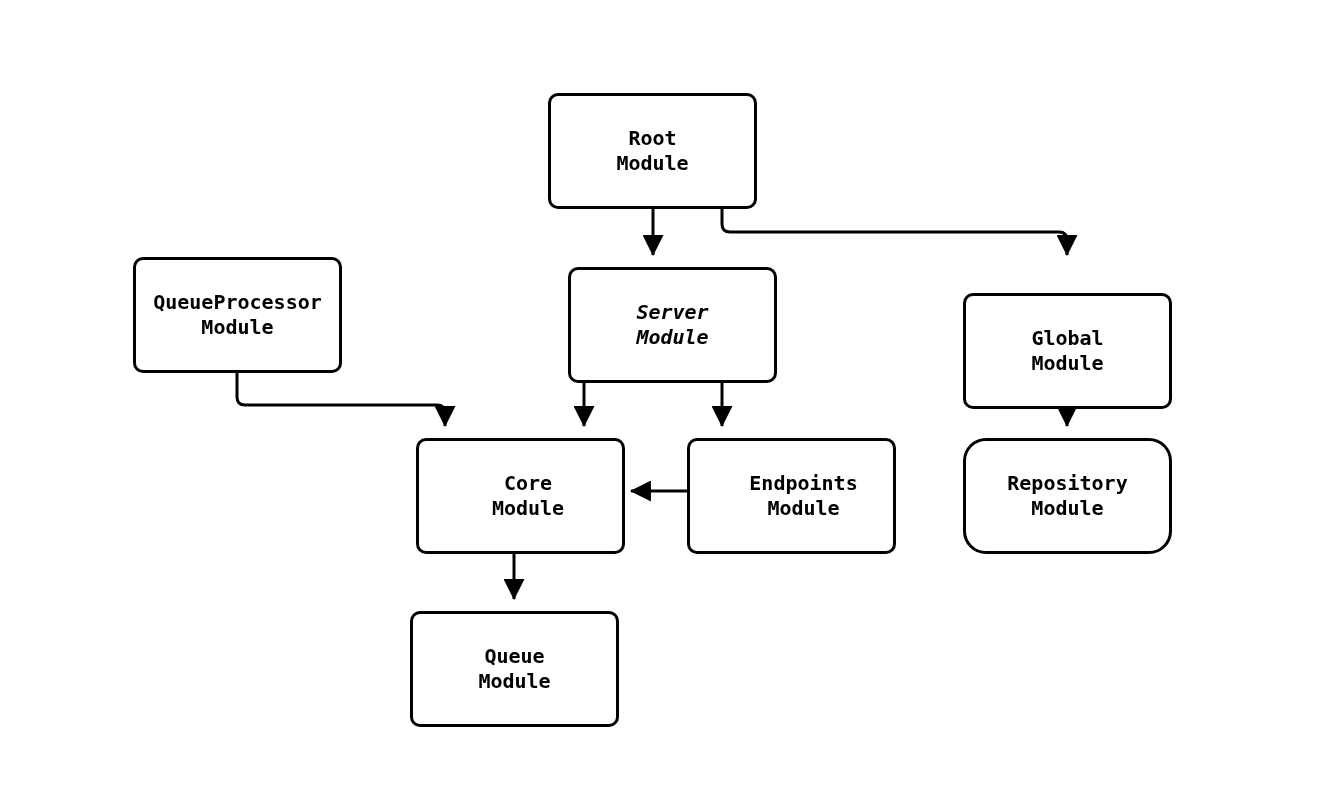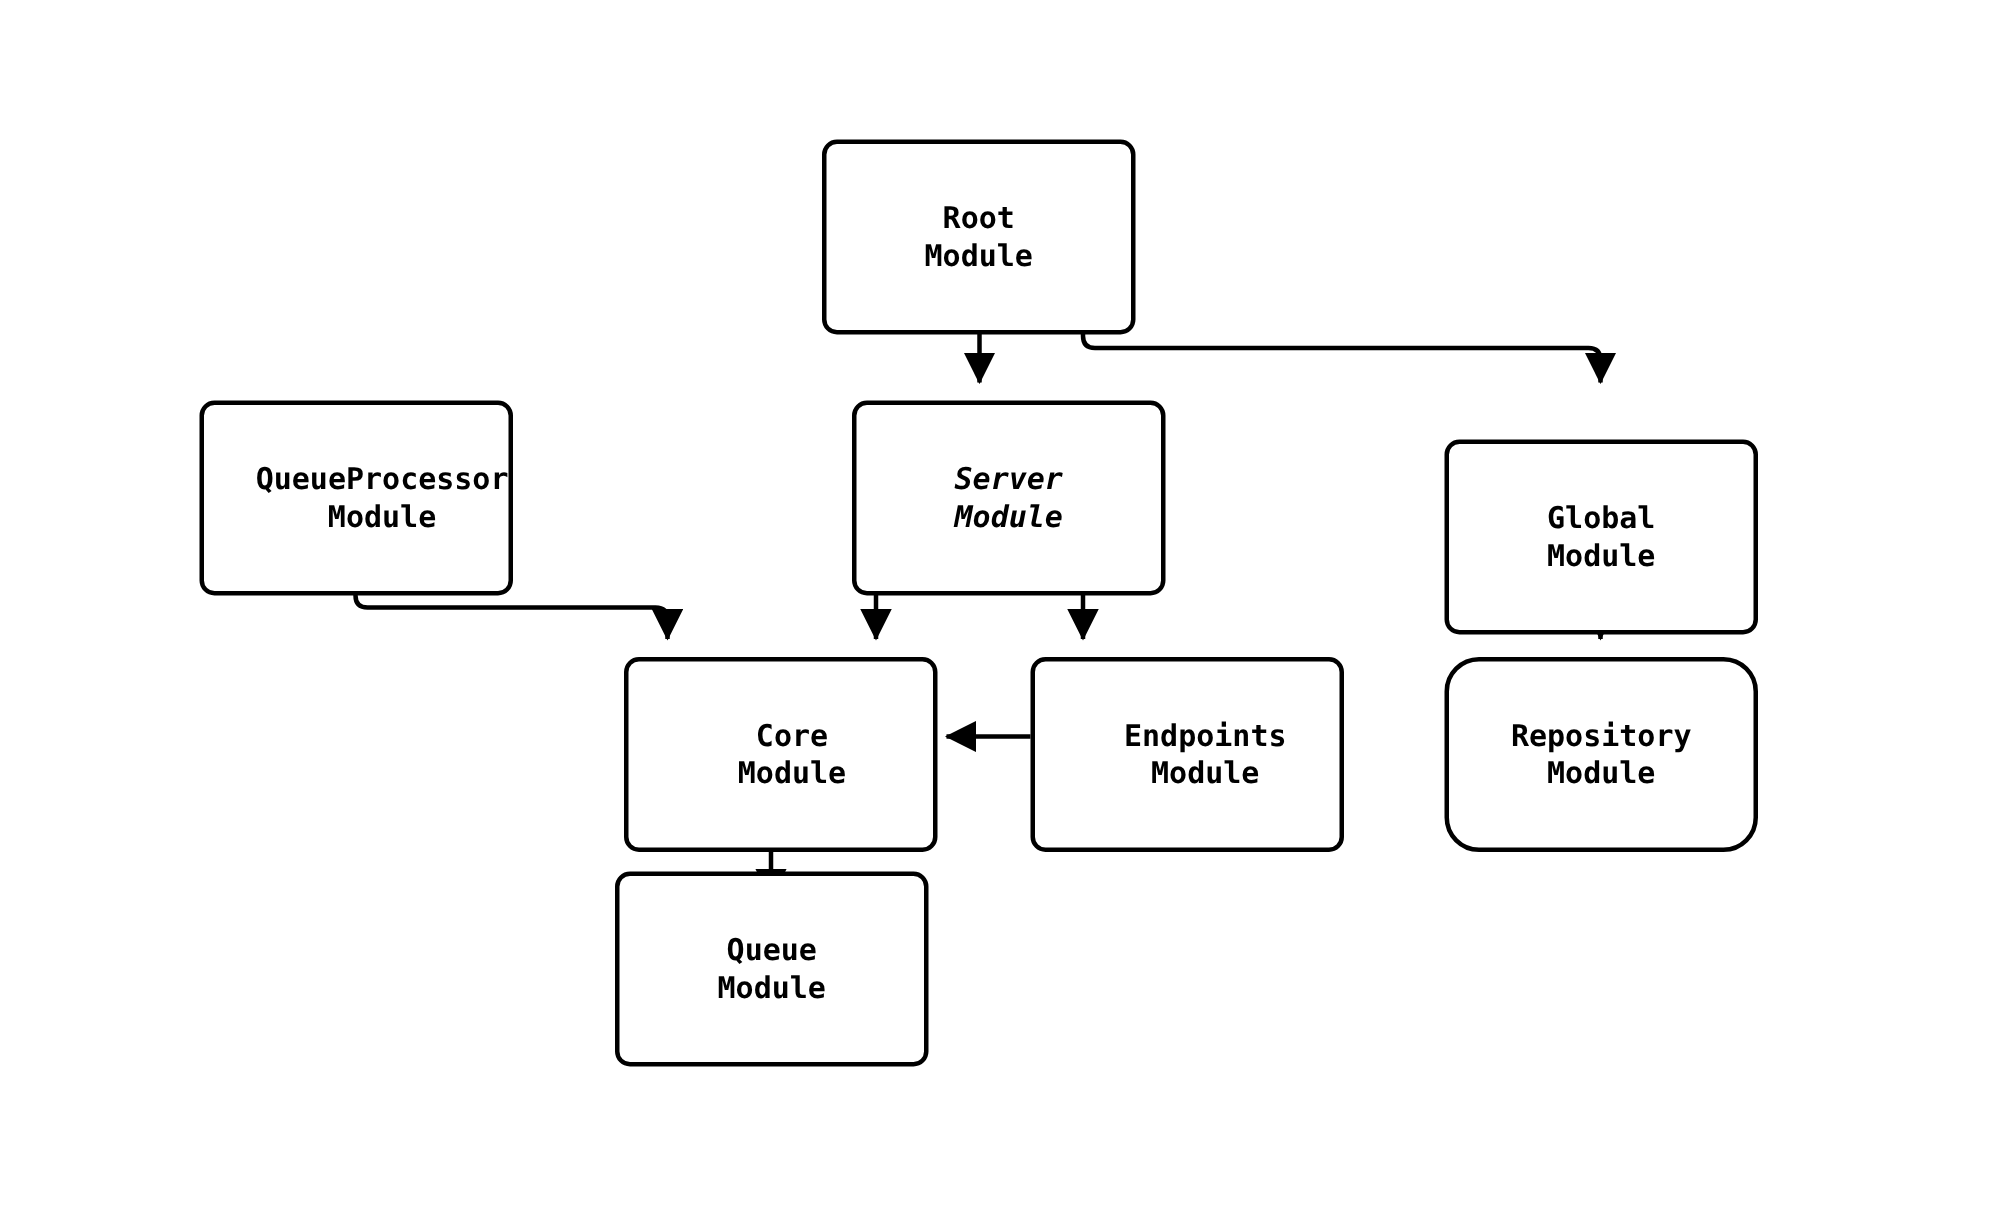--- a/index.html
+++ b/index.html
@@ -25,7 +25,7 @@
   .node {
     position: absolute;
     width: 209px;
-    height: 130px;
+    height: 116px;
     box-sizing: border-box;
     background: #ffffff;
     border: 3px solid #000000;

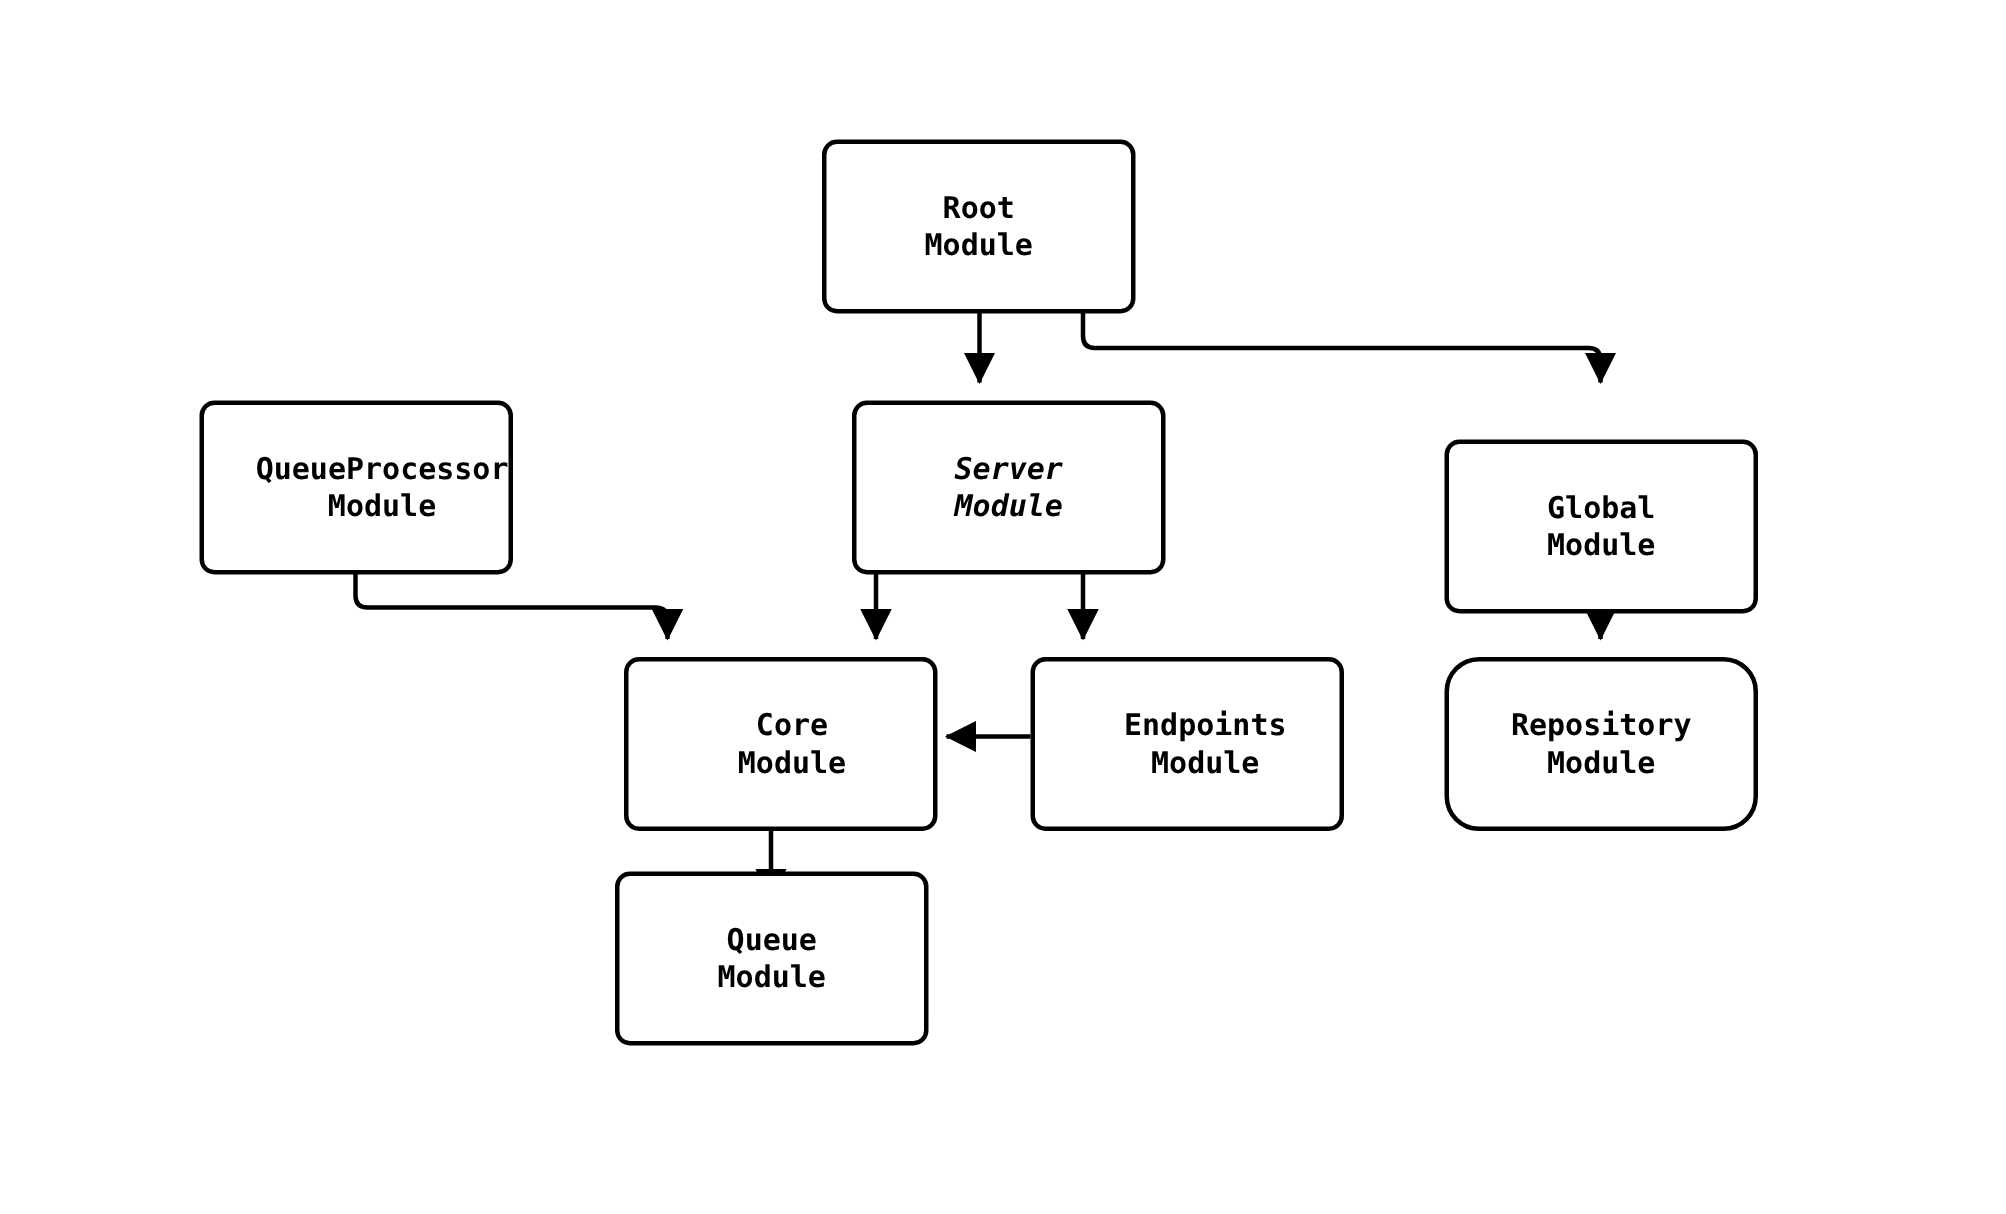--- a/index.html
+++ b/index.html
@@ -44,7 +44,7 @@
   }
   
   .node-root          { left: 548px; top:  93px; }
-  .node-queueprocessor{ left: 133px; top: 267px; justify-content: flex-end; }
+  .node-queueprocessor{ left: 133px; top: 257px; }
   .node-server        { left: 568px; top: 267px; font-style: italic; }
   .node-global        { left: 963px; top: 267px; margin-top: 26px; }
   .node-core          { left: 416px; top: 438px; padding-left: 15px; }

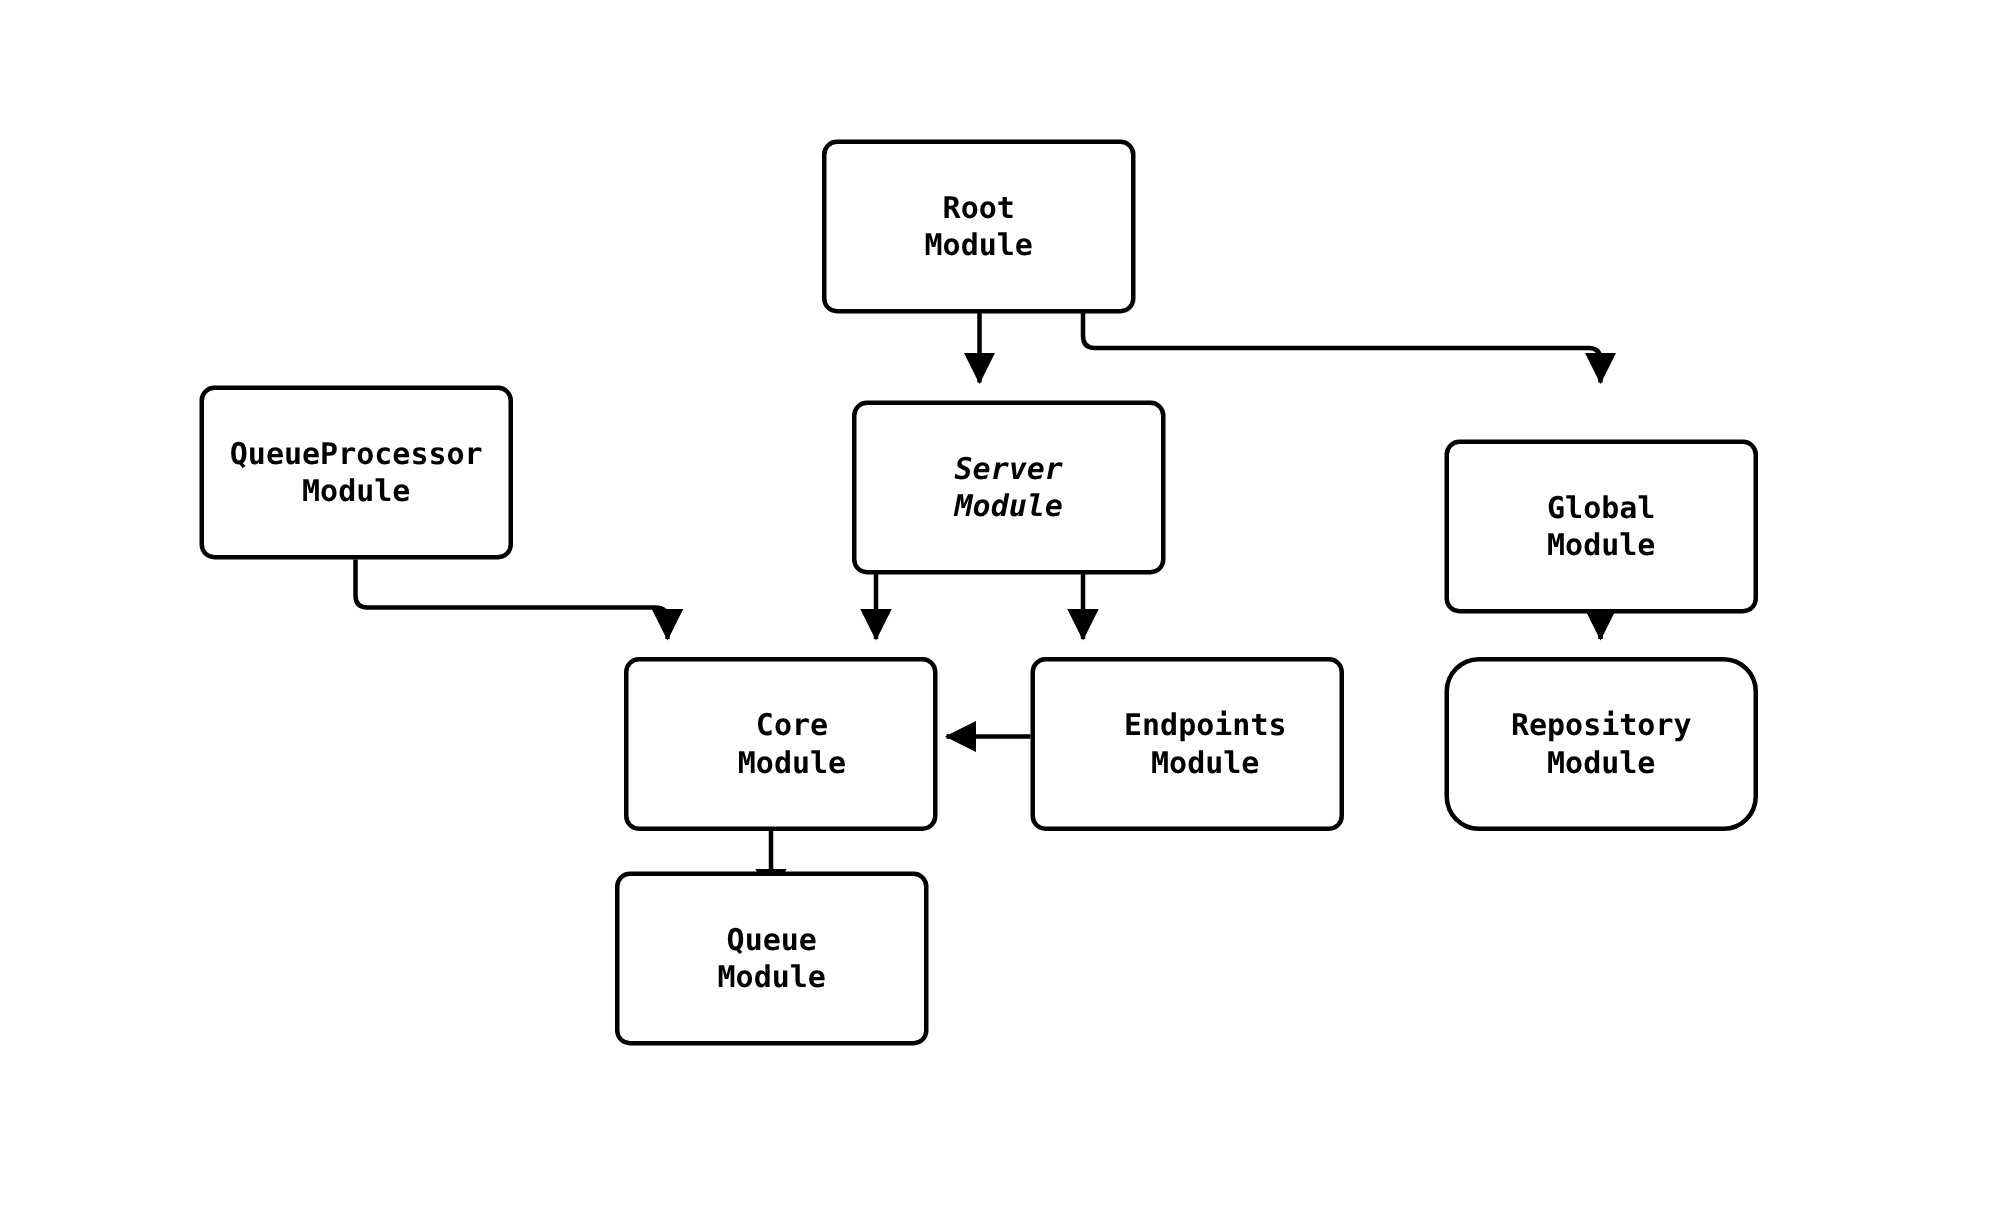--- a/index.html
+++ b/index.html
@@ -50,7 +50,7 @@
   .node-core          { left: 416px; top: 438px; padding-left: 15px; }
   .node-endpoints     { left: 687px; top: 438px; padding-left: 24px; }
   .node-repository    { left: 963px; top: 438px; border-radius: 23px; }
-  .node-queue         { left: 410px; top: 581px; }
+  .node-queue         { left: 410px; top: 611px; }
 
   .edge {
     stroke: #000000;

